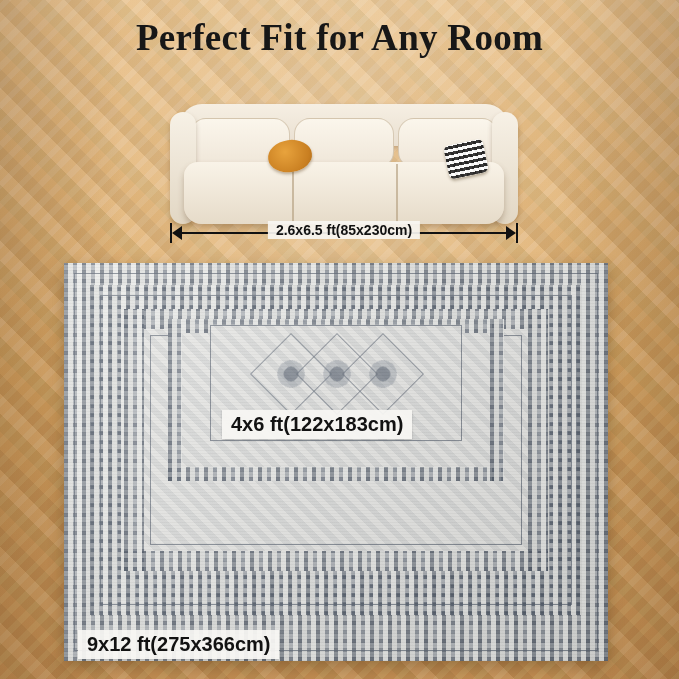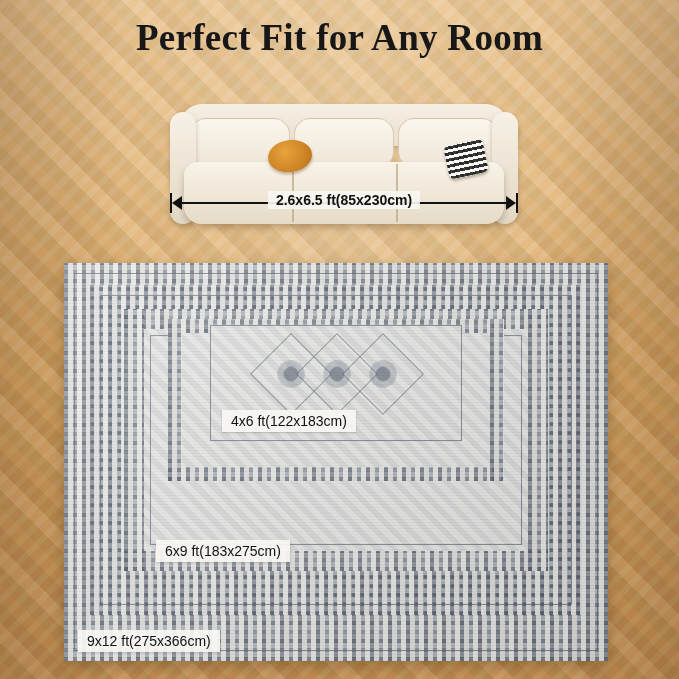--- a/index.html
+++ b/index.html
@@ -171,7 +171,7 @@
   .measure {
     position: absolute;
     left: 170px;
-    top: 192px;
+    top: 222px;
     width: 348px;
     height: 22px;
   }

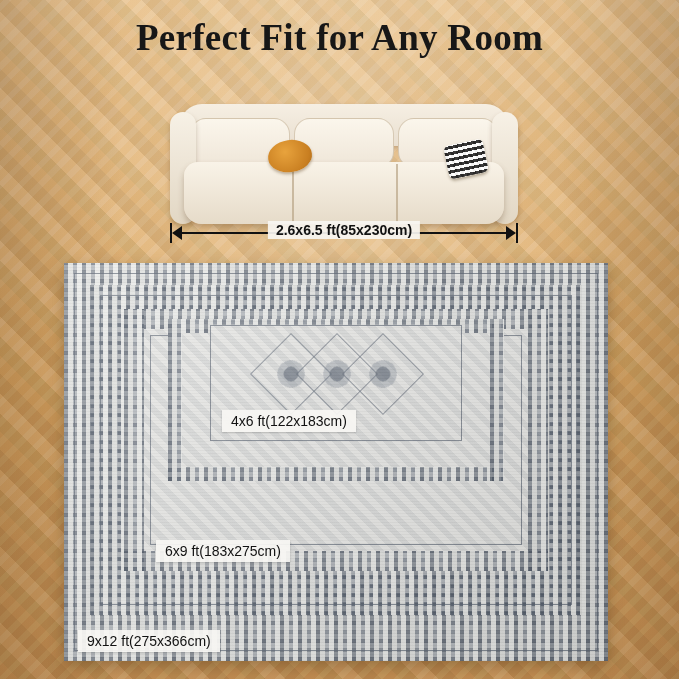--- a/index.html
+++ b/index.html
@@ -279,8 +279,8 @@
     position: absolute;
     background: rgba(247,246,243,0.93);
     font-family: "Liberation Sans", sans-serif;
-    font-size: 14px;
-    font-weight: 400;
+    font-size: 20px;
+    font-weight: 700;
     color: #121212;
     padding: 3px 9px;
     white-space: nowrap;

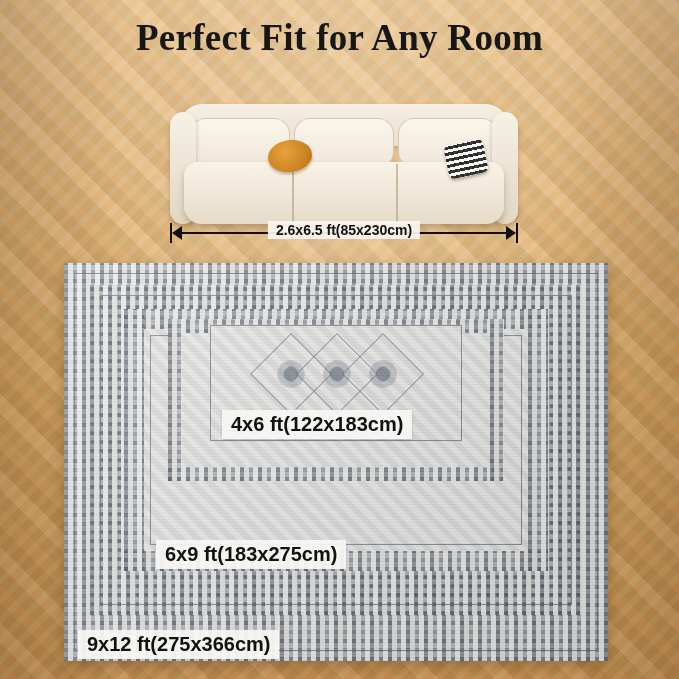--- a/index.html
+++ b/index.html
@@ -354,7 +354,6 @@
   </div>
 
   <div class="size-label" style="left:222px; top:410px;">4x6 ft(122x183cm)</div>
-  <div class="size-label" style="left:156px; top:540px;">6x9 ft(183x275cm)</div>
   <div class="size-label" style="left:78px; top:630px;">9x12 ft(275x366cm)</div>
 
 </div>

